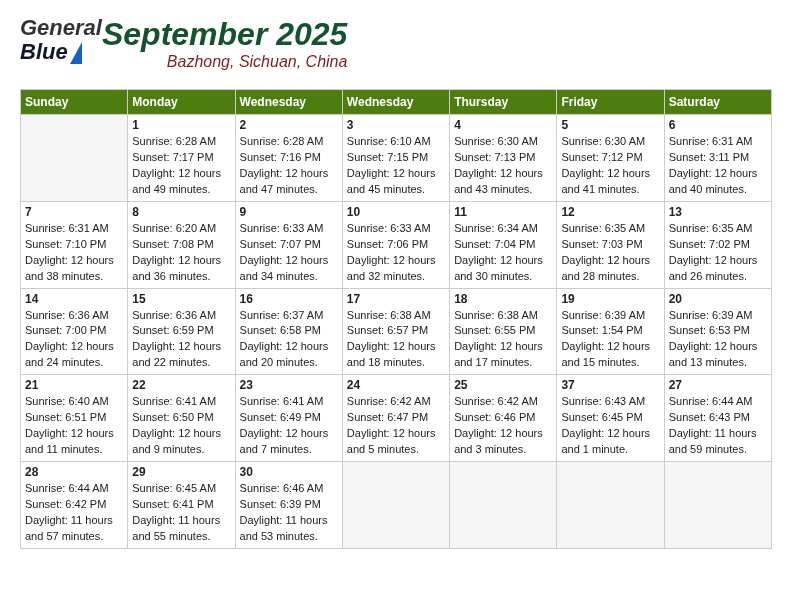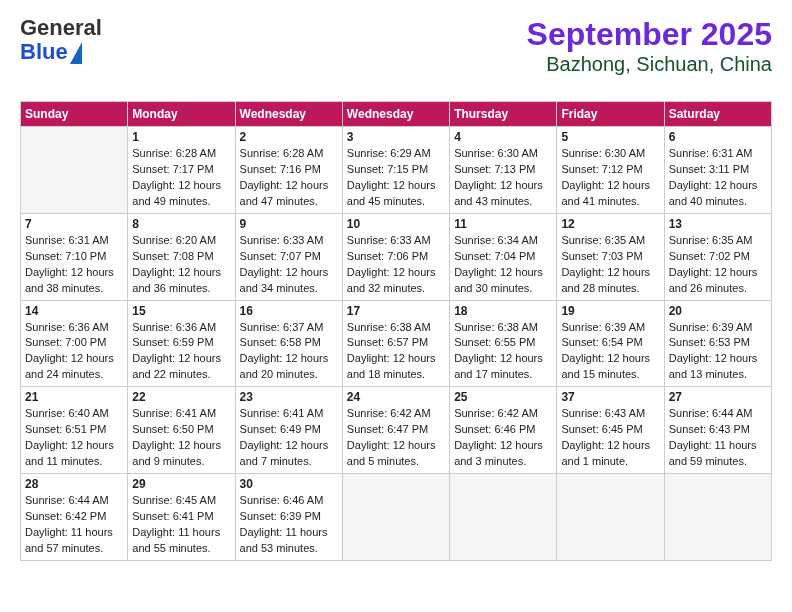--- a/index.html
+++ b/index.html
@@ -16,9 +16,10 @@
     }
     .header {
       display: flex;
-      justify-content: space-between;
+      justify-content: flex-start;
       align-items: flex-start;
-      margin-bottom: 25px;
+      margin-bottom: 18px;
+      font-style: italic;
     }
     .logo {
       display: flex;

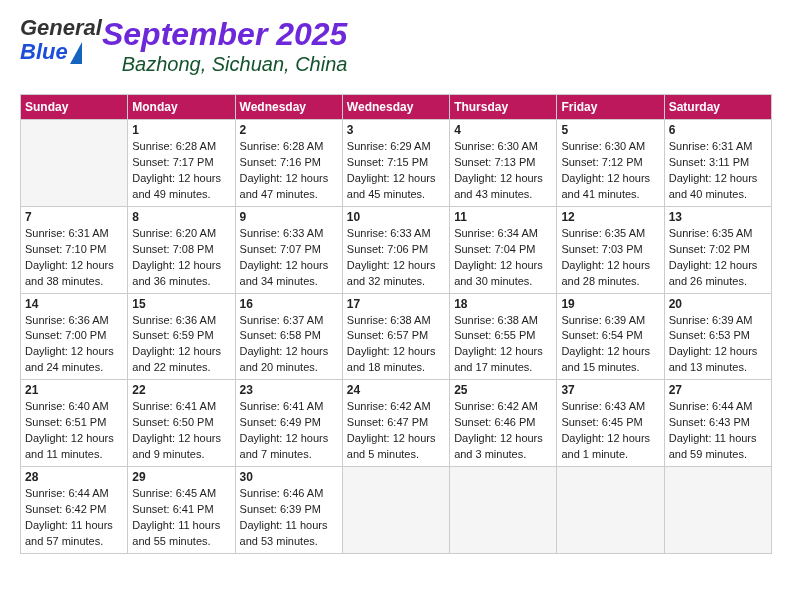--- a/index.html
+++ b/index.html
@@ -31,7 +31,7 @@
       line-height: 1.1;
     }
     .logo-general { color: #333; }
-    .logo-blue { color: #1d4ed8; }
+    .logo-blue { color: #0f172a; }
     .logo-icon {
       width: 0;
       height: 0;

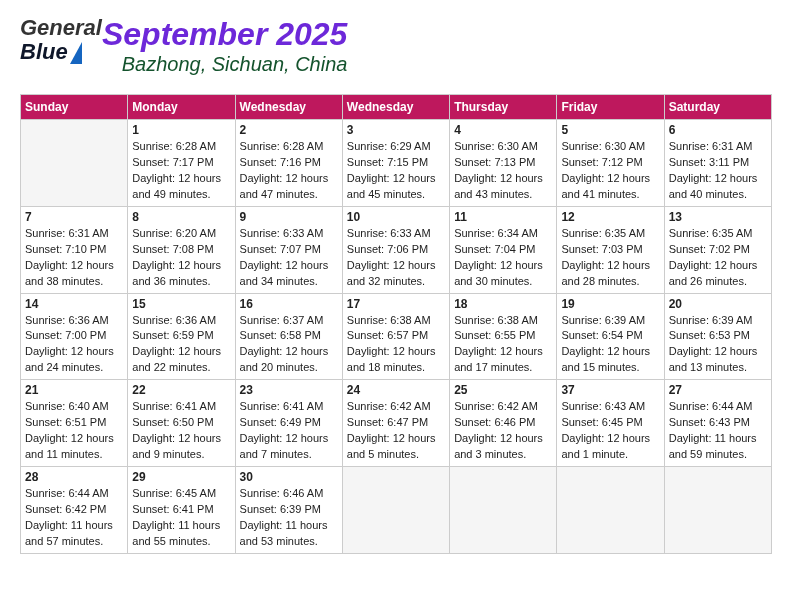--- a/index.html
+++ b/index.html
@@ -47,7 +47,7 @@
     .month-title {
       font-size: 32px;
       font-weight: bold;
-      color: #6d28d9;
+      color: #14532d;
     }
     .location {
       font-size: 20px;

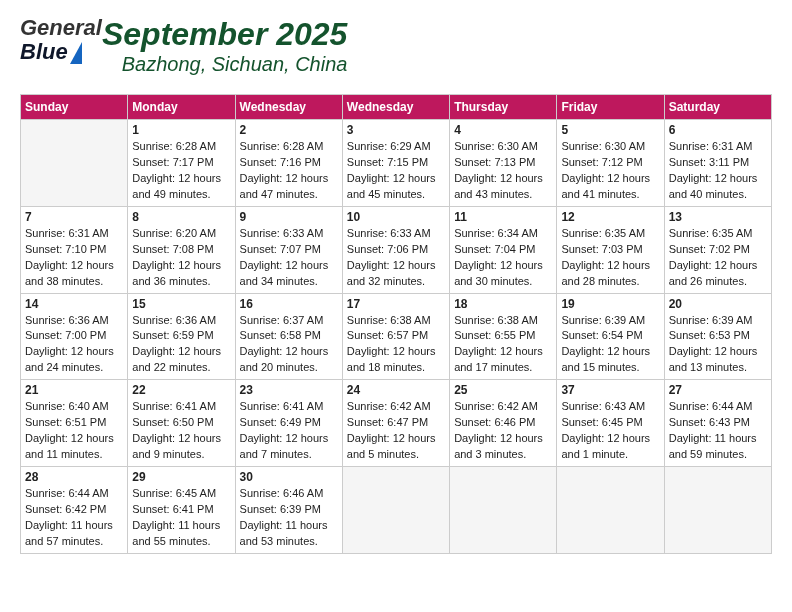--- a/index.html
+++ b/index.html
@@ -50,8 +50,8 @@
       color: #14532d;
     }
     .location {
-      font-size: 20px;
-      color: #14532d;
+      font-size: 16px;
+      color: #7f1d1d;
     }
     table {
       width: 100%;

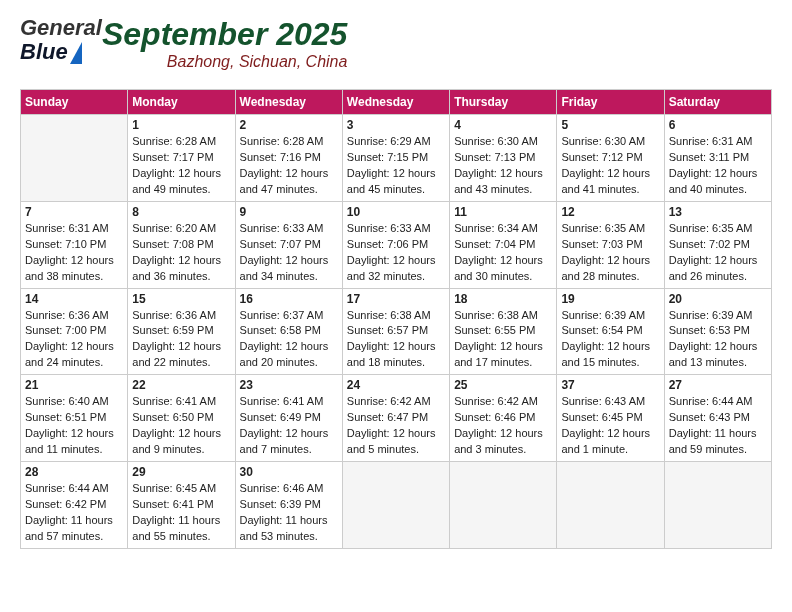--- a/index.html
+++ b/index.html
@@ -59,7 +59,7 @@
       table-layout: fixed;
     }
     th {
-      background-color: #be185d;
+      background-color: #4d7c0f;
       color: #fff;
       font-size: 12px;
       font-weight: bold;

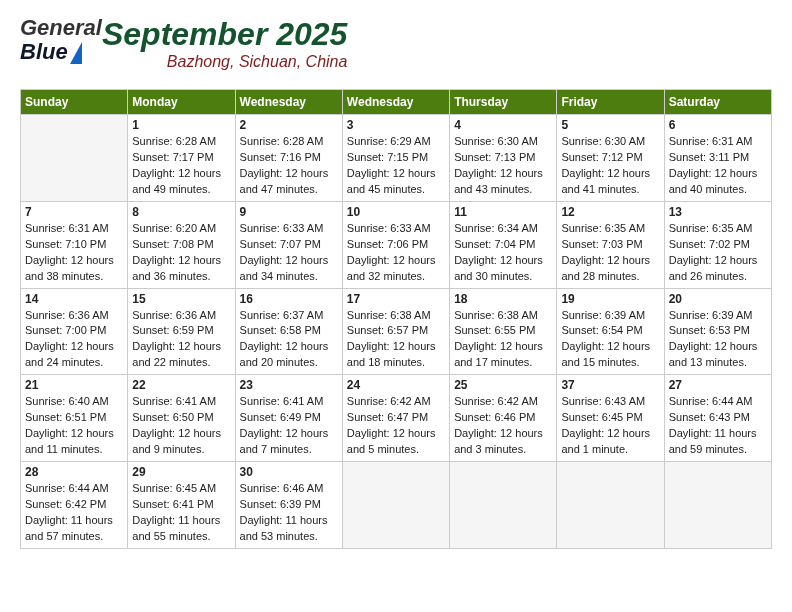--- a/index.html
+++ b/index.html
@@ -140,7 +140,7 @@
           </td>
           <td>
             <span class="day-num">3</span>
-            <div class="day-info">Sunrise: 6:29 AM
+            <div class="day-info">Sunrise: 6:10 AM
 Sunset: 7:15 PM
 Daylight: 12 hours
 and 45 minutes.</div>

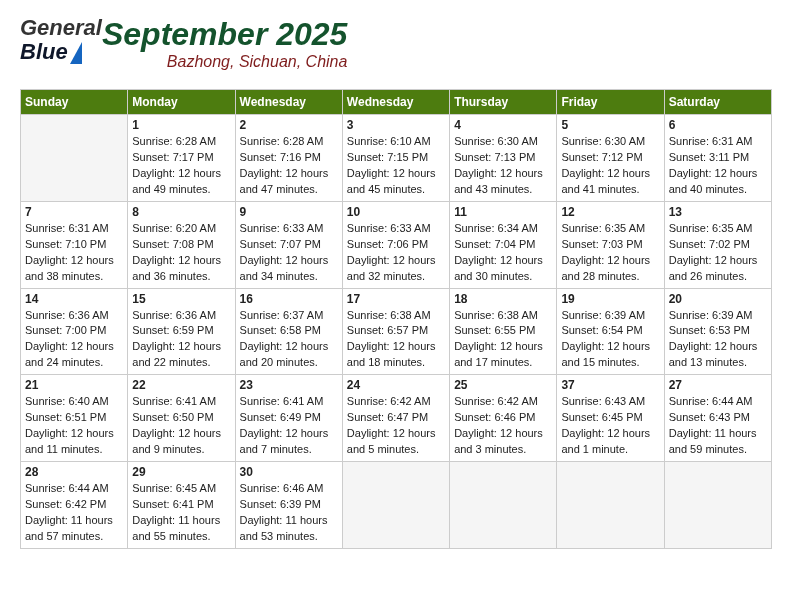--- a/index.html
+++ b/index.html
@@ -257,7 +257,7 @@
           <td>
             <span class="day-num">19</span>
             <div class="day-info">Sunrise: 6:39 AM
-Sunset: 6:54 PM
+Sunset: 1:54 PM
 Daylight: 12 hours
 and 15 minutes.</div>
           </td>

